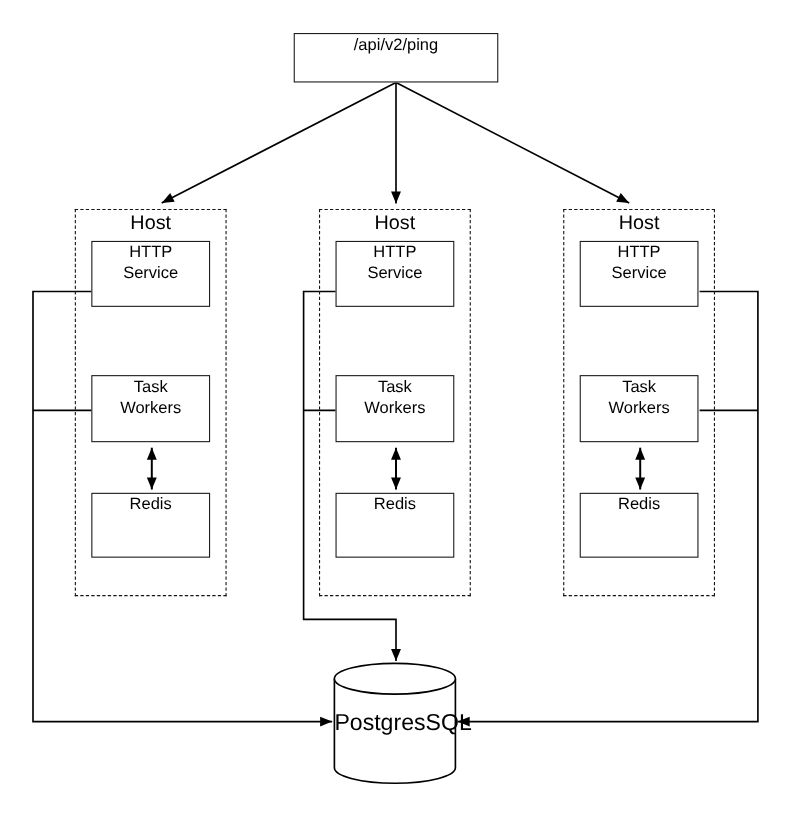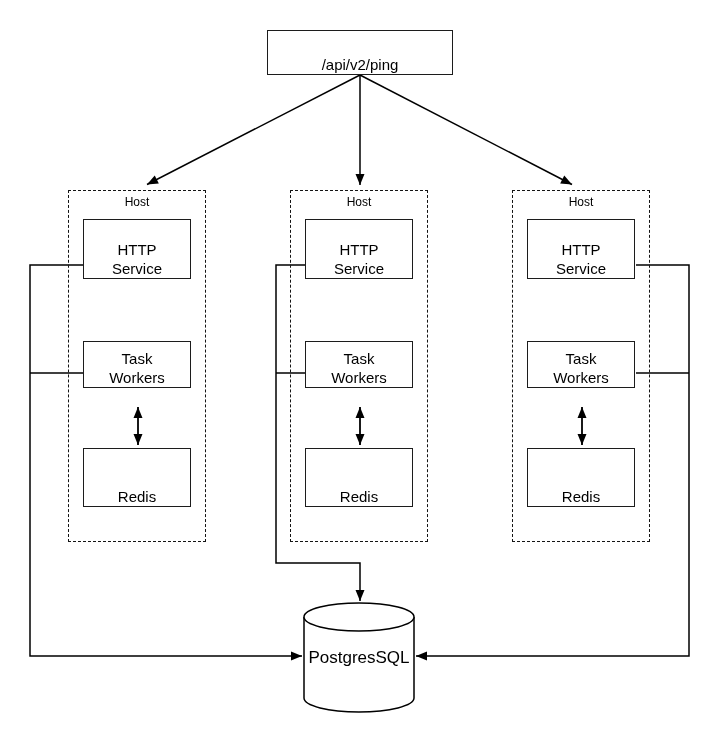--- a/index.html
+++ b/index.html
@@ -10,7 +10,7 @@
   .overlay{position:absolute;left:0;top:0;z-index:1;}
   .node{
     position:absolute;box-sizing:border-box;background:#ffffff;
-    border:1.5px solid #1c1c1c;display:flex;align-items:flex-end;justify-content:center;
+    border:1.5px solid #1c1c1c;display:flex;align-items:flex-start;justify-content:center;
     text-align:center;z-index:2;font-size:15px;line-height:19px;
   }
   .entry{left:267px;top:30px;width:186px;height:45px;}

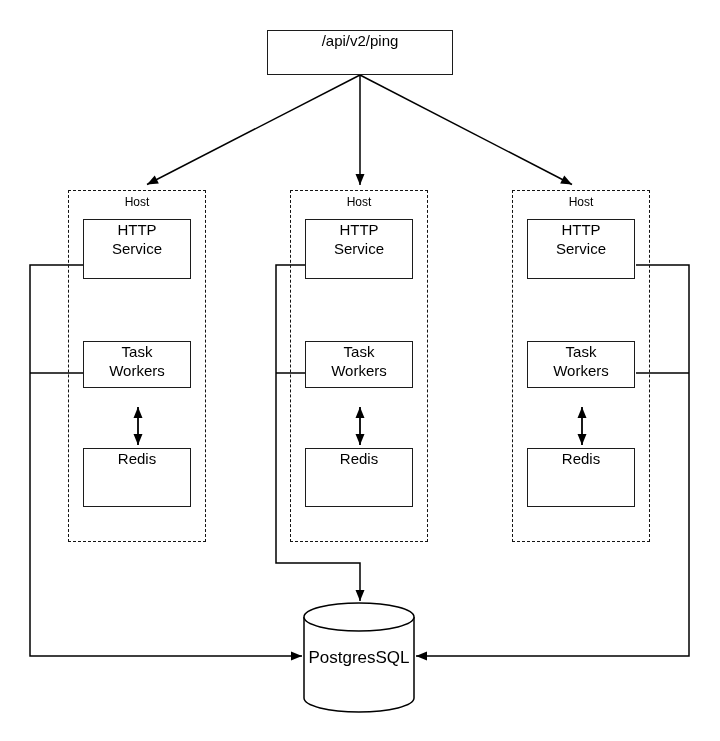--- a/index.html
+++ b/index.html
@@ -19,7 +19,7 @@
     border:1.7px dashed #141414;z-index:2;background:transparent;
   }
   .h0{left:68px;} .h1{left:290px;} .h2{left:512px;}
-  .host-label{text-align:center;font-size:12px;line-height:17px;padding-top:3px;}
+  .host-label{text-align:center;font-size:18px;line-height:17px;padding-top:3px;}
   .host .node{left:14px;width:108px;}
   .http{top:28px;height:60px;}
   .task{top:150px;height:47px;}

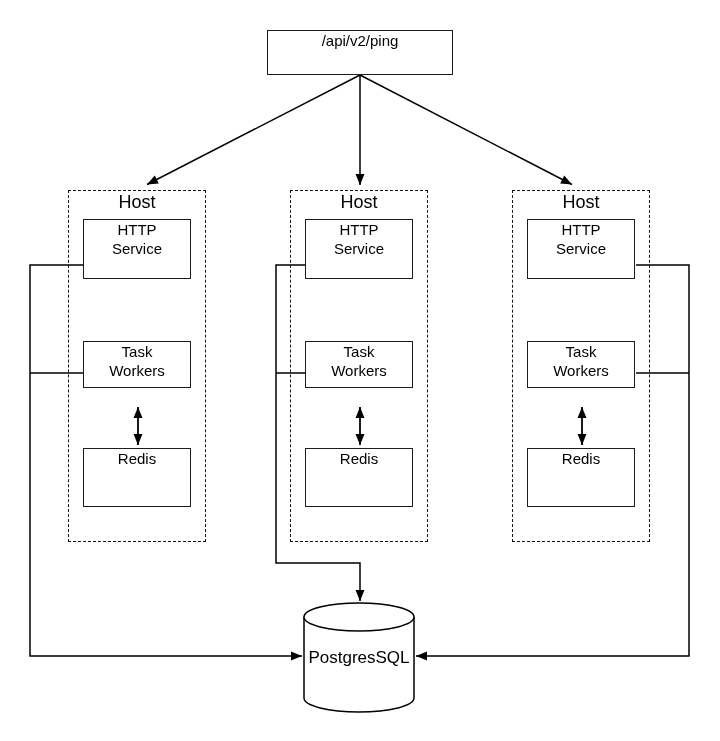--- a/index.html
+++ b/index.html
@@ -22,7 +22,7 @@
   .host-label{text-align:center;font-size:18px;line-height:17px;padding-top:3px;}
   .host .node{left:14px;width:108px;}
   .http{top:28px;height:60px;}
-  .task{top:150px;height:47px;}
+  .task{top:150px;height:61px;}
   .redis{top:257px;height:59px;}
   .wrap-label{display:inline-block;max-width:68px;}
   .db-label{

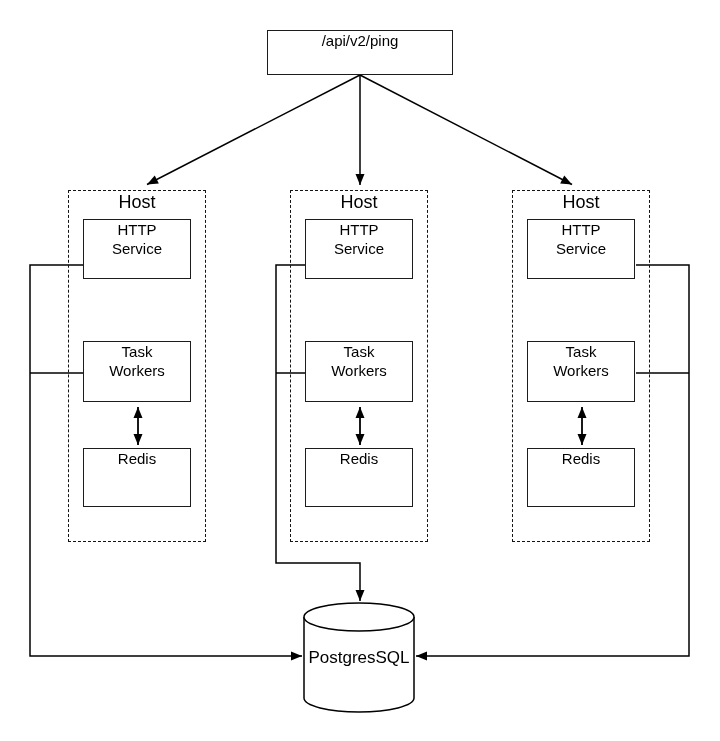--- a/index.html
+++ b/index.html
@@ -27,7 +27,7 @@
   .wrap-label{display:inline-block;max-width:68px;}
   .db-label{
     position:absolute;left:304px;top:648px;width:110px;text-align:center;
-    z-index:2;font-size:17px;line-height:19px;
+    z-index:2;font-size:21px;line-height:19px;
   }
 </style>
 </head>

